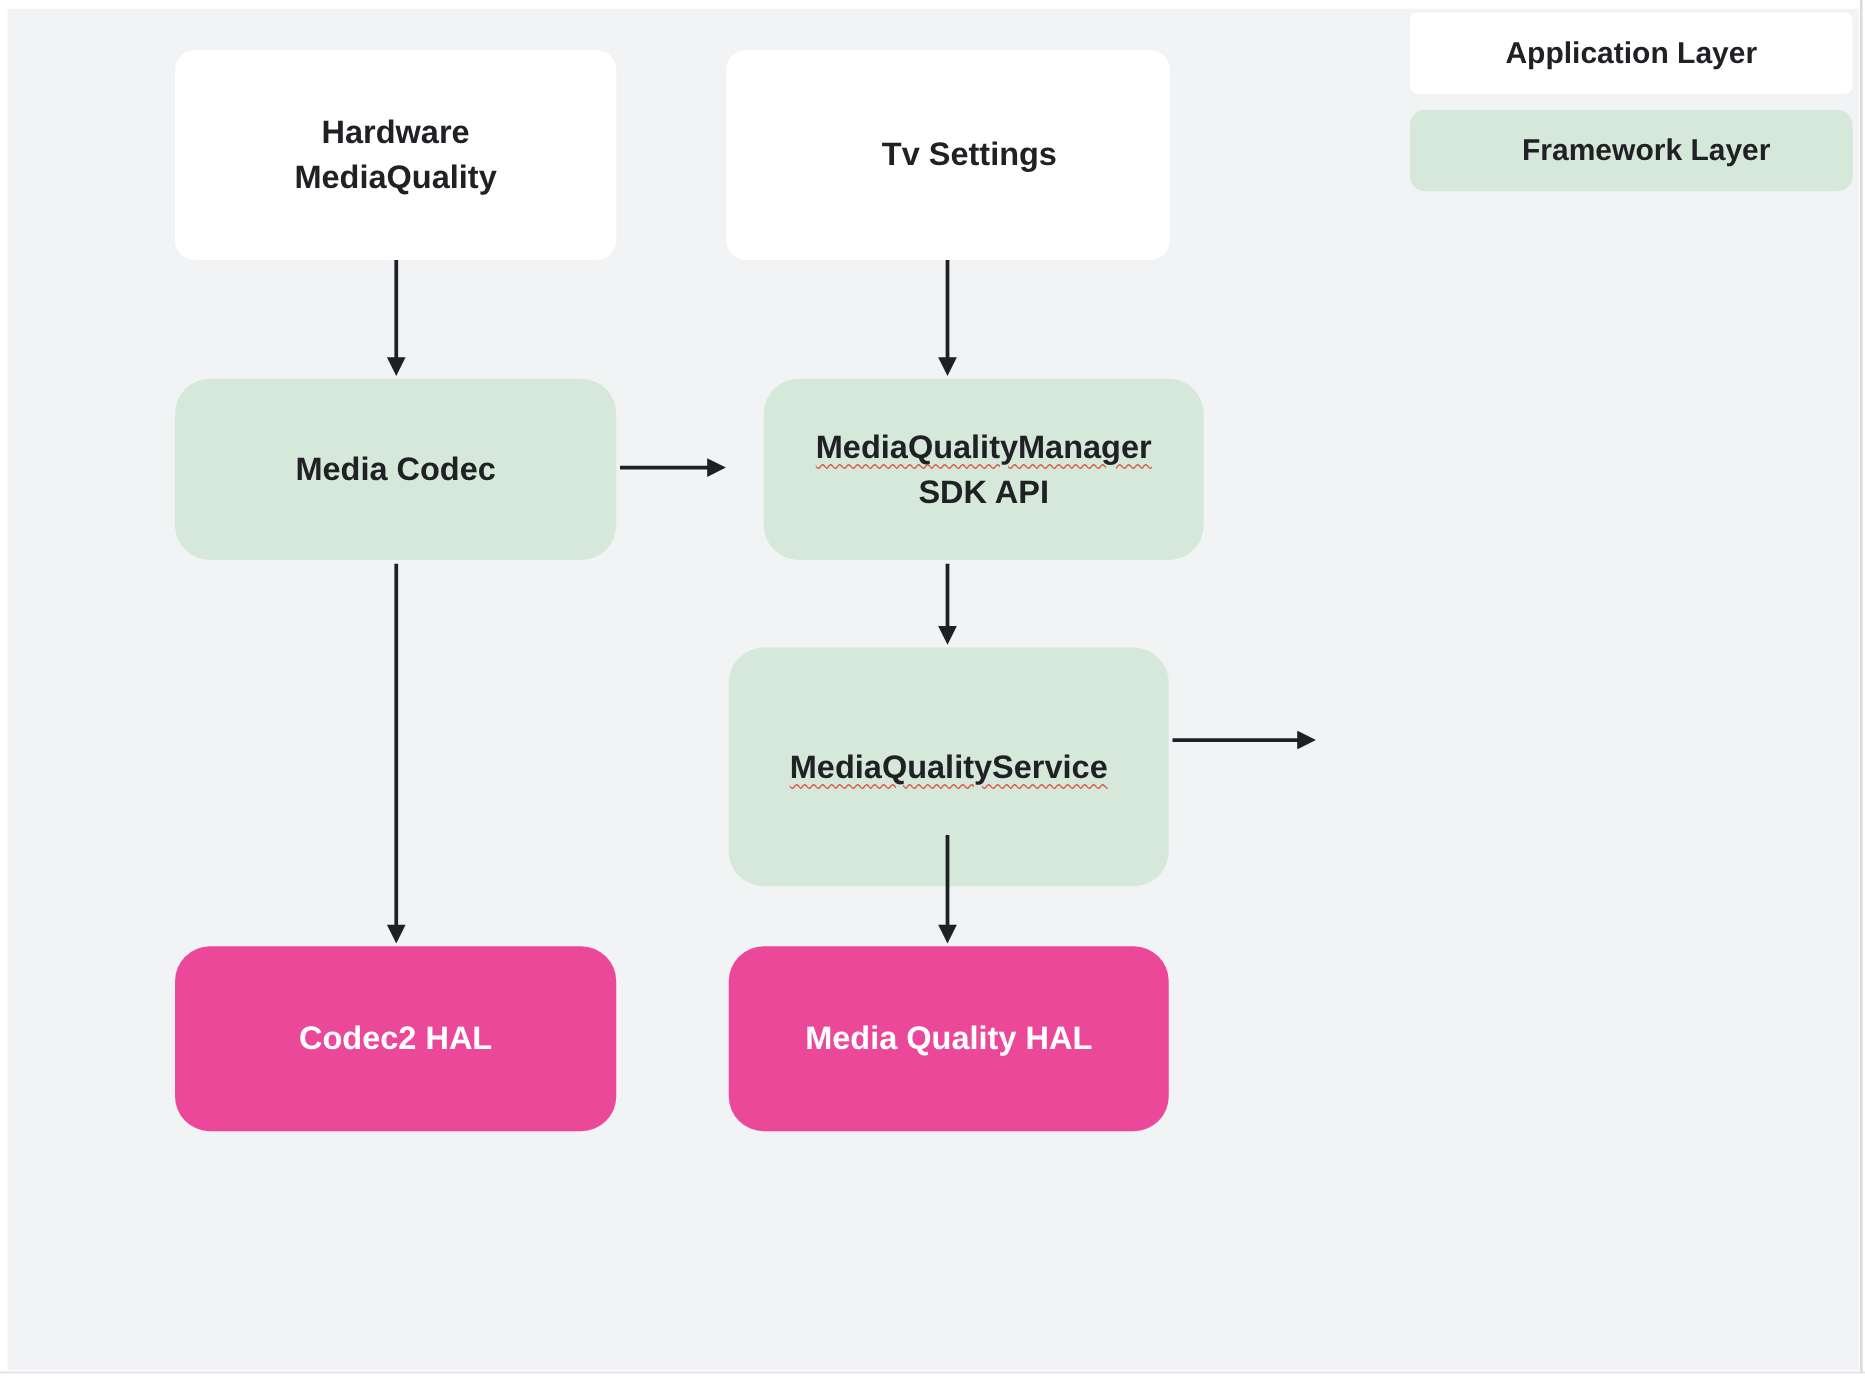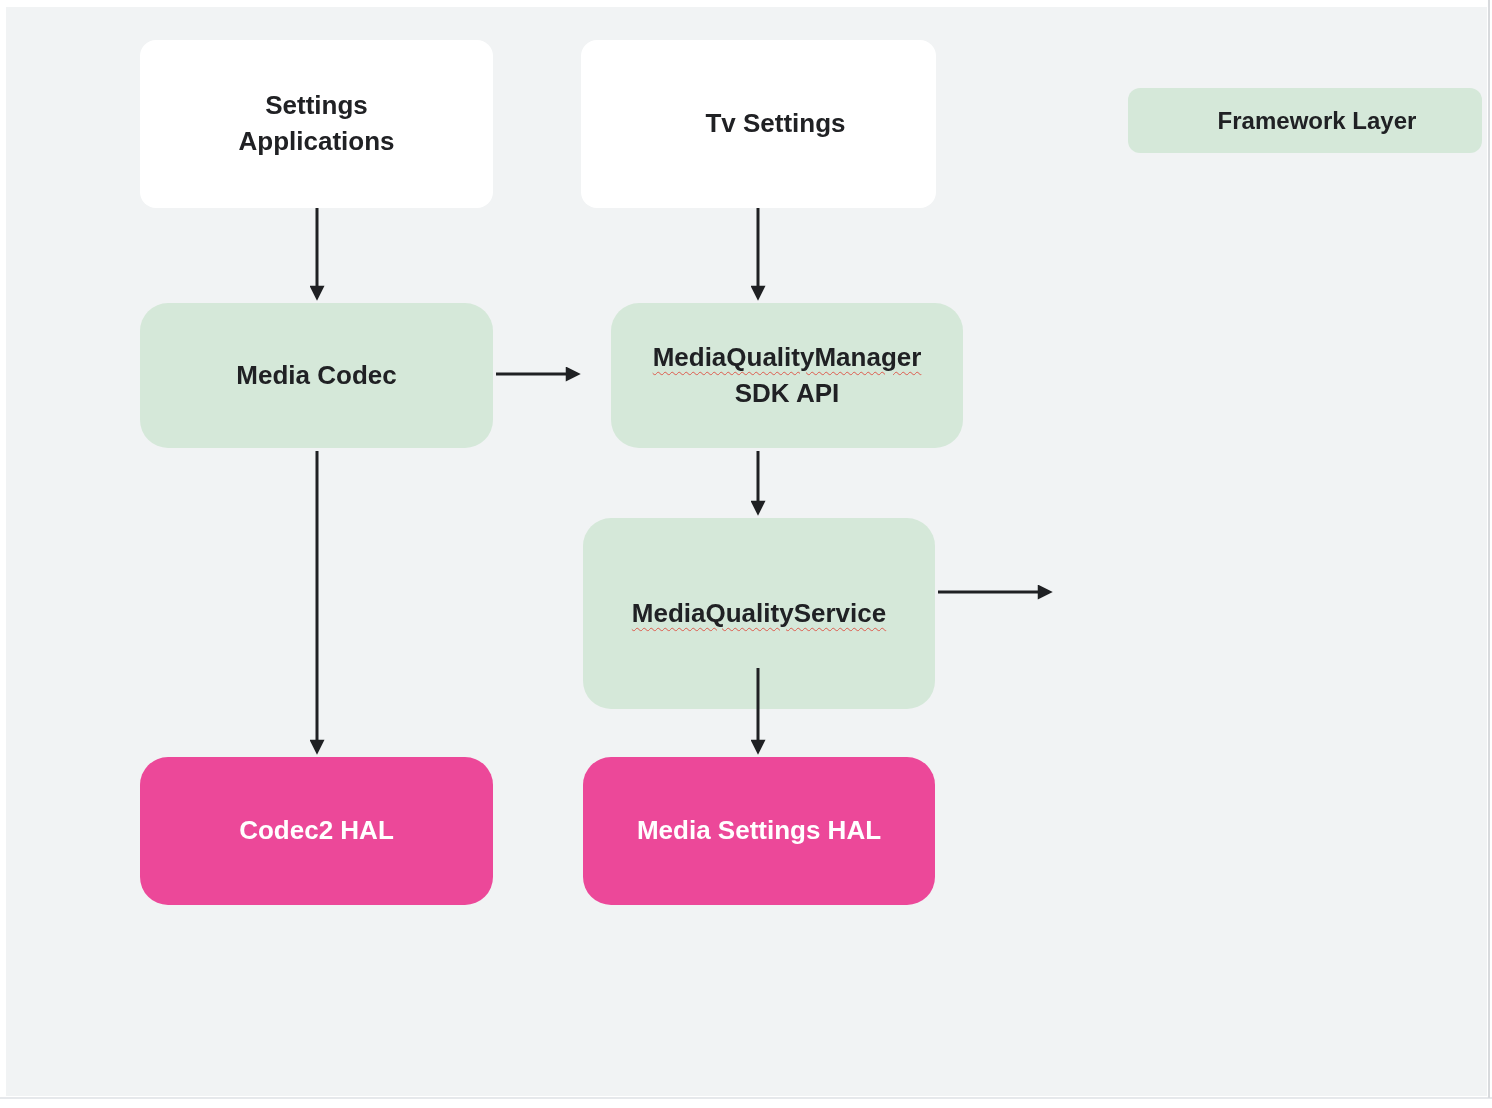--- a/index.html
+++ b/index.html
@@ -149,6 +149,9 @@
     </div>
   </div>
 
+  <div class="legend-item legend-app">
+    <span>Application Layer</span>
+  </div>
   <div class="legend-item legend-frame">
     <span>Framework Layer</span>
   </div>

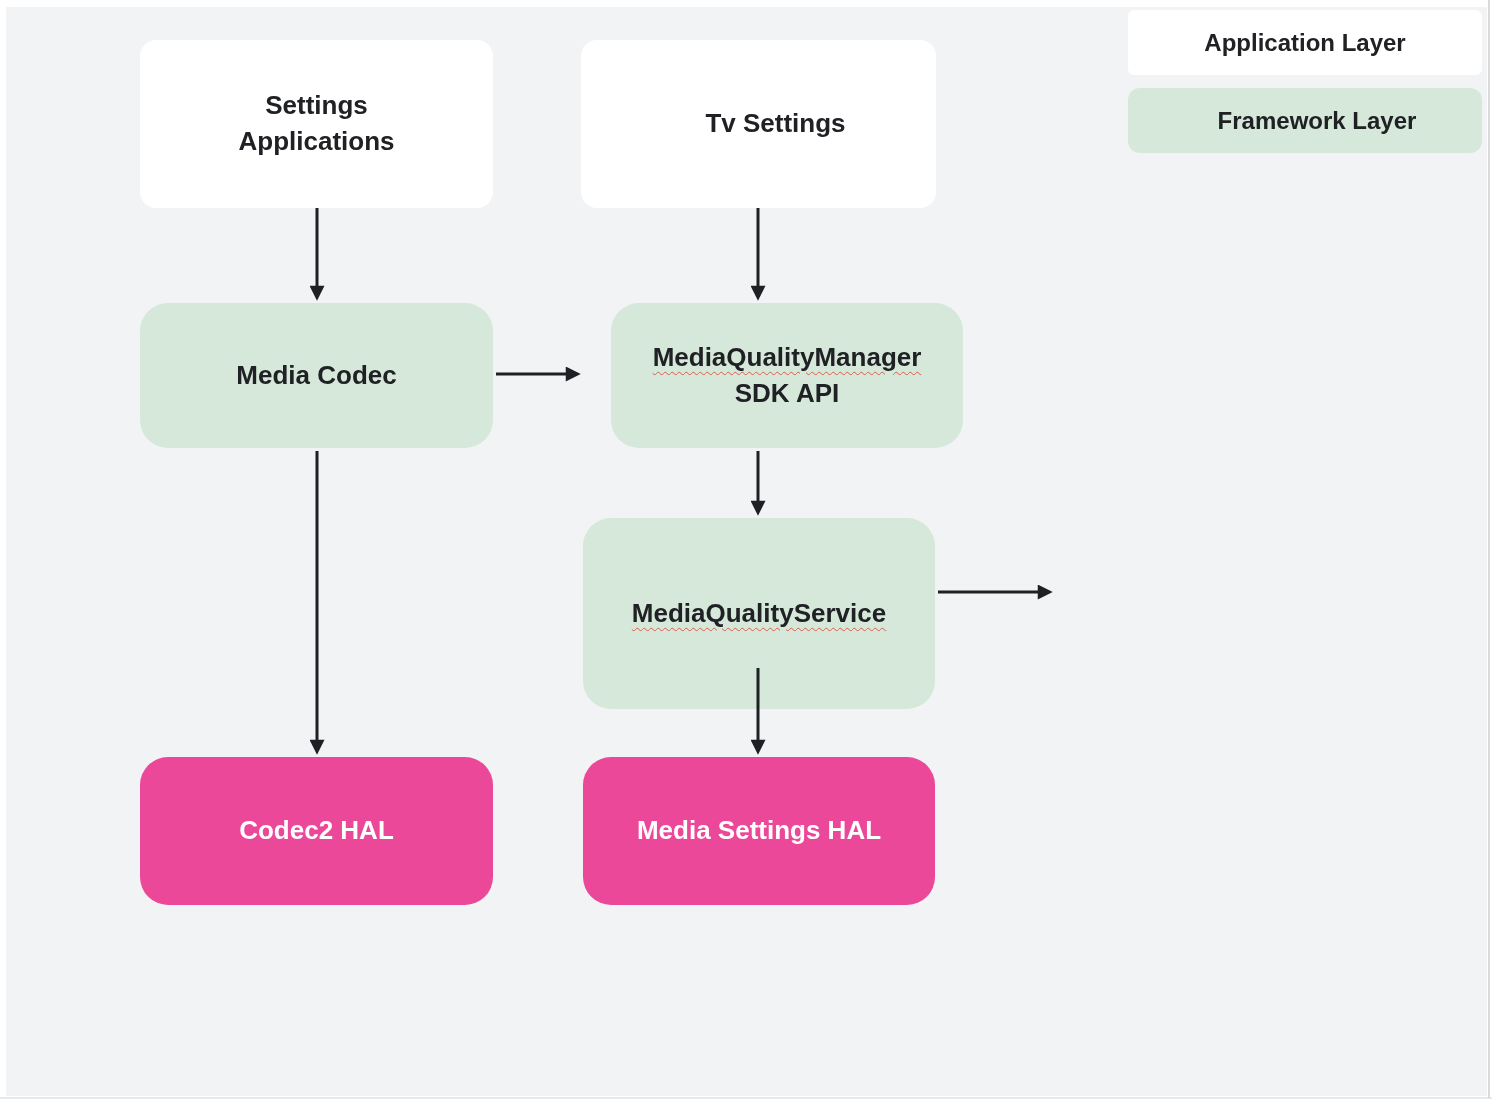--- a/index.html
+++ b/index.html
@@ -106,7 +106,7 @@
 
   <div class="node app-layer" style="left:140px; top:40px; width:353px; height:168px;">
     <div>
-      <span class="line">Settings</span>
+      <span class="line">Hardware</span>
       <span class="line">Applications</span>
     </div>
   </div>

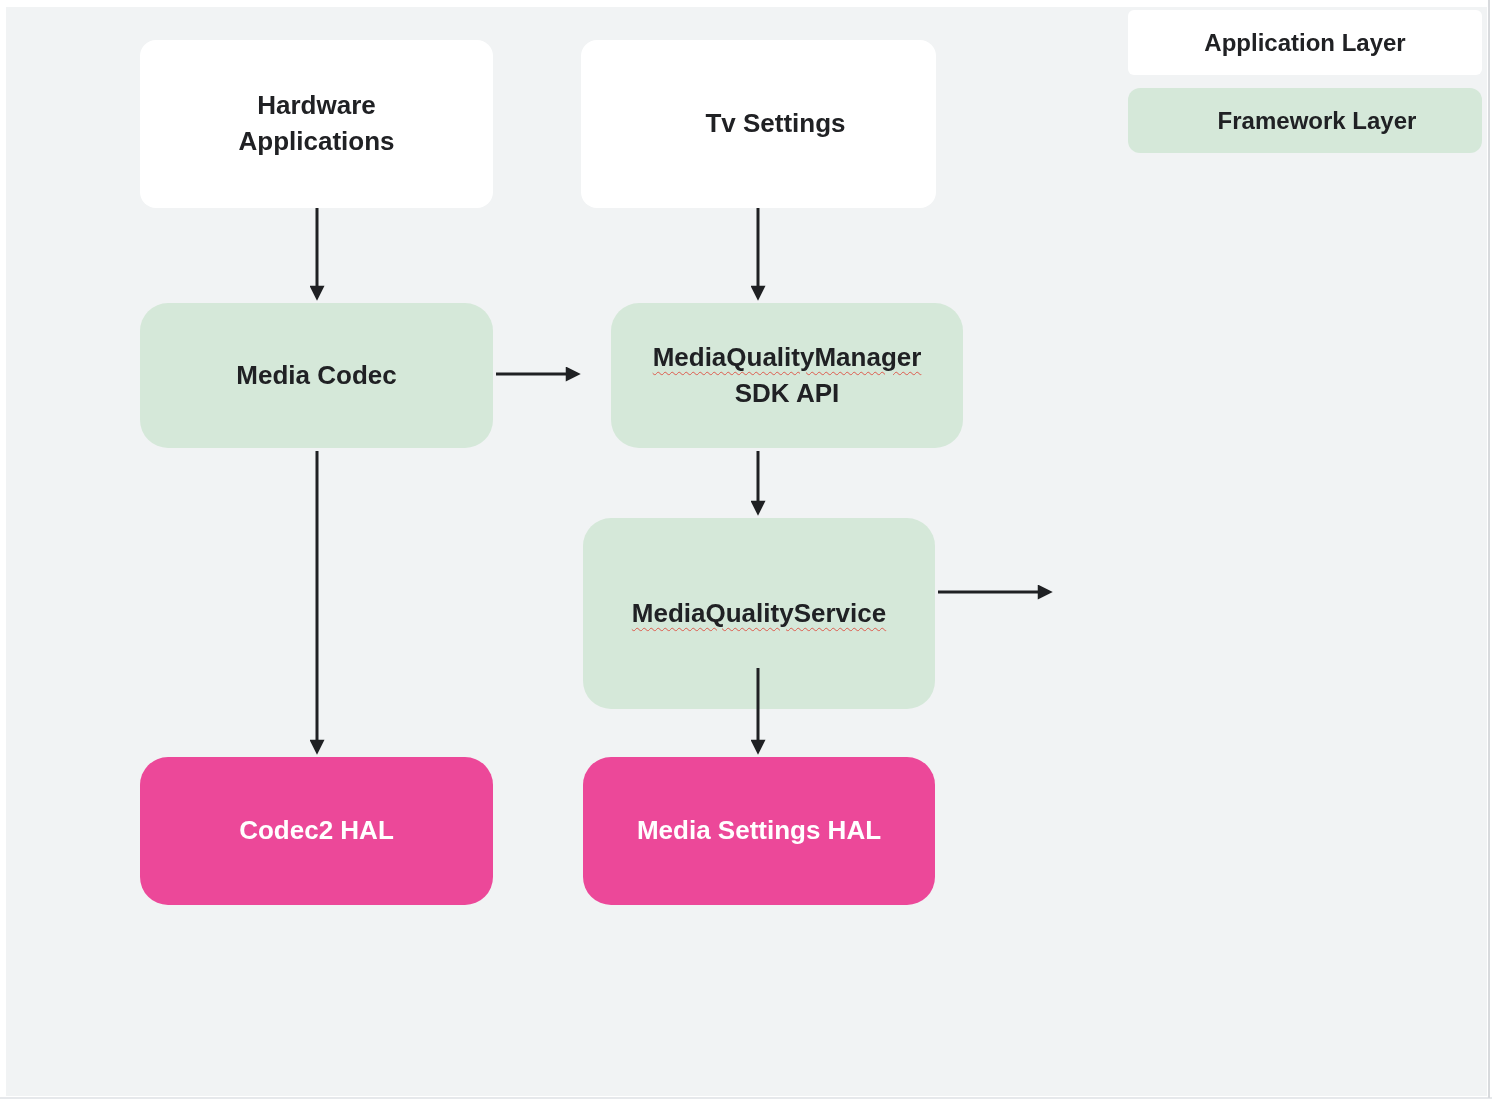--- a/index.html
+++ b/index.html
@@ -107,7 +107,7 @@
   <div class="node app-layer" style="left:140px; top:40px; width:353px; height:168px;">
     <div>
       <span class="line">Hardware</span>
-      <span class="line">Applications</span>
+      <span class="line">MediaQuality</span>
     </div>
   </div>
 

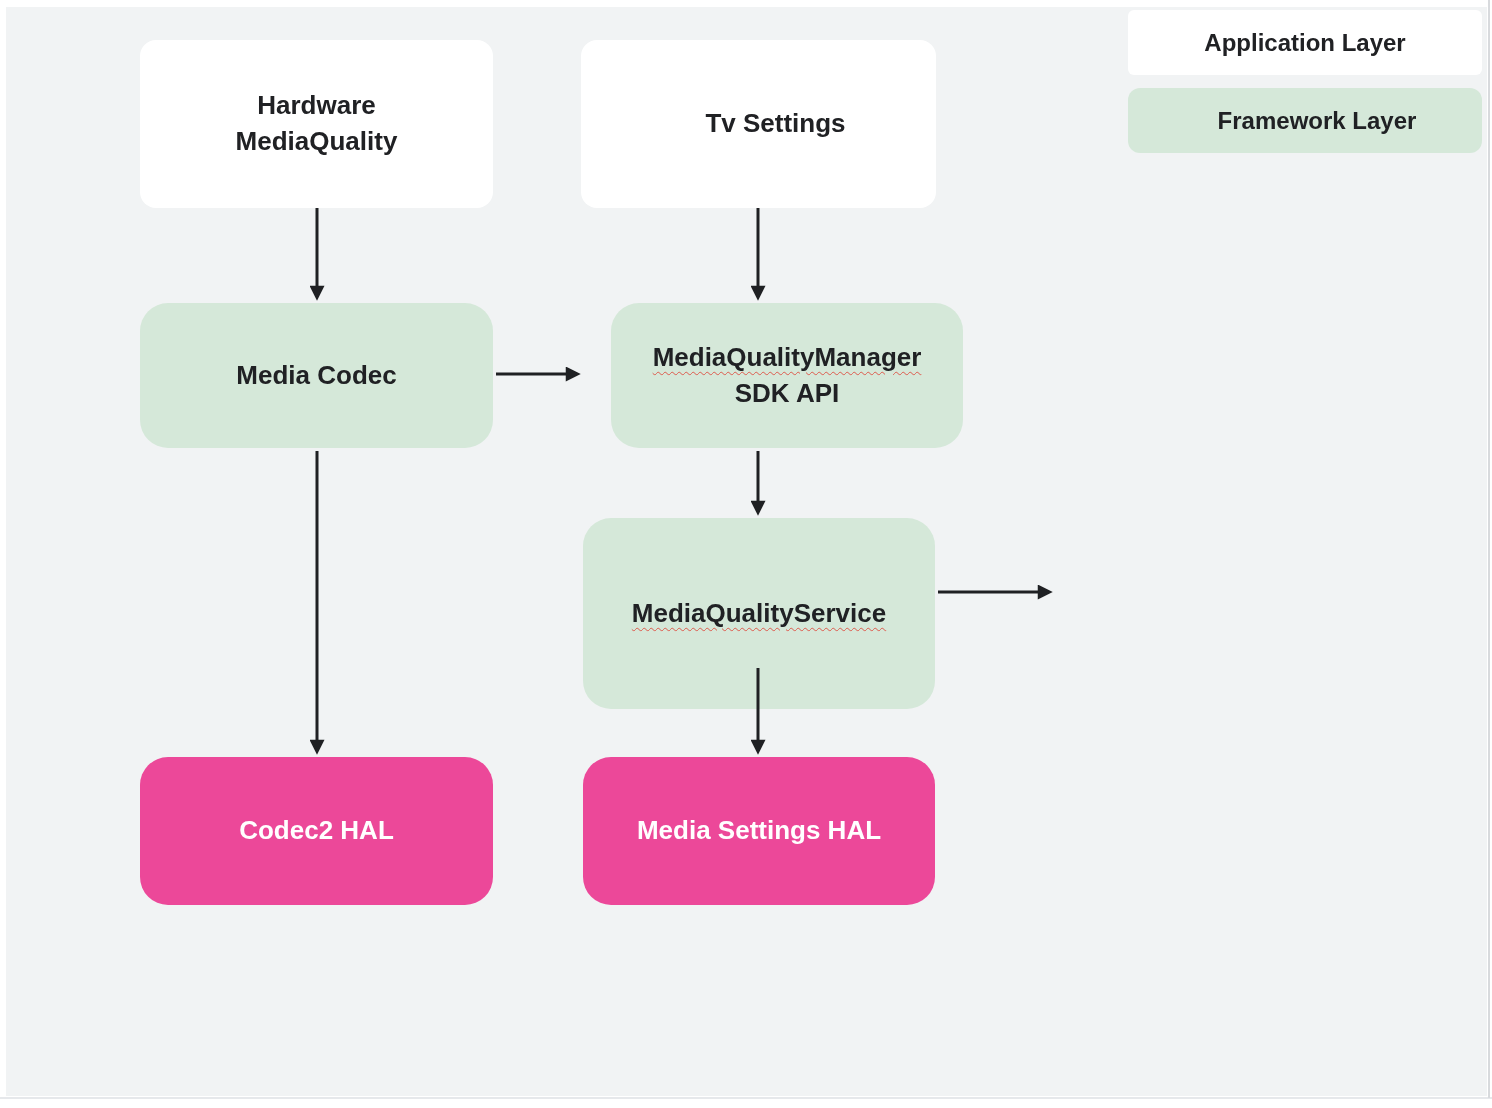--- a/index.html
+++ b/index.html
@@ -145,7 +145,7 @@
 
   <div class="node hardware-layer" style="left:583px; top:757px; width:352px; height:148px;">
     <div>
-      <span class="line">Media Settings HAL</span>
+      <span class="line">Media Quality HAL</span>
     </div>
   </div>
 

